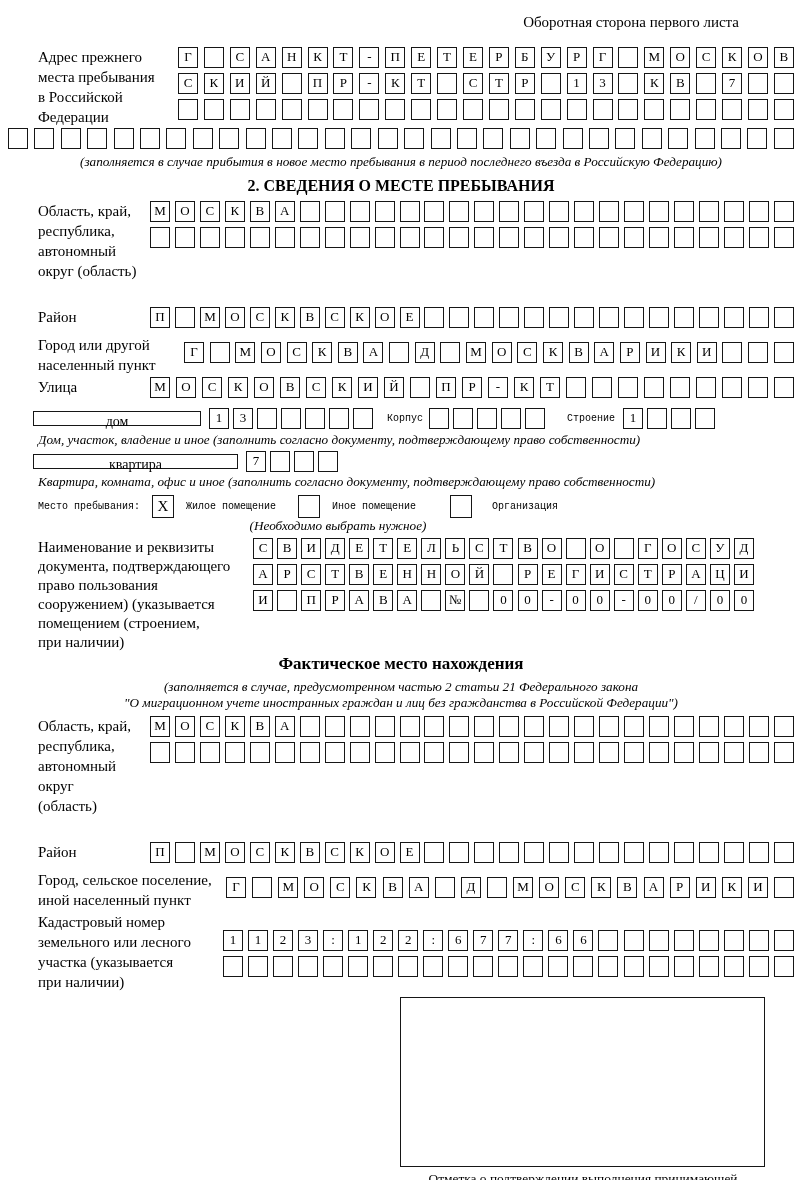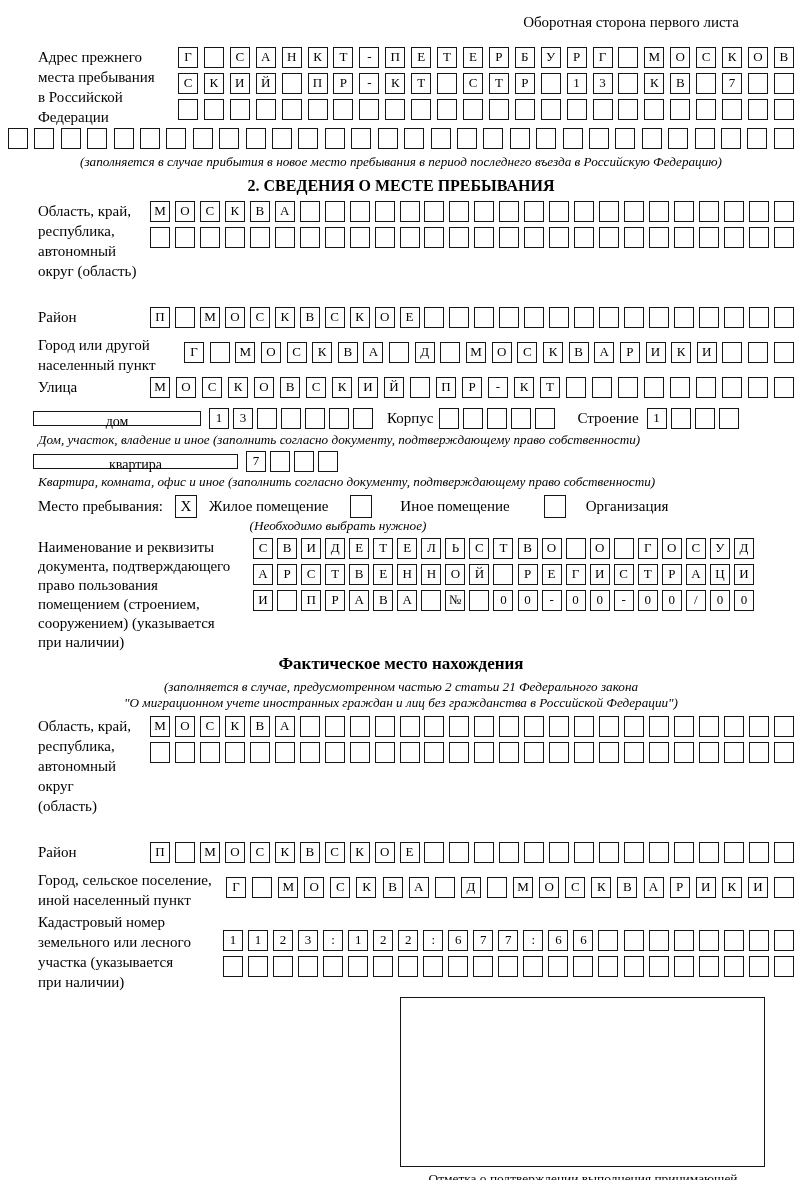--- a/index.html
+++ b/index.html
@@ -42,7 +42,7 @@
     height: 15px; font-size: 14px; line-height: 20px;
     text-align: center; flex: 0 0 auto;
   }
-  .inline-label { font-size: 15px; line-height: 23px; flex: 0 0 auto; }
+  .inline-label { font-size: 10px; line-height: 23px; flex: 0 0 auto; font-family: Liberation Mono, monospace; }
   .cb {
     flex: 0 0 auto;
     width: 22px; height: 23px;

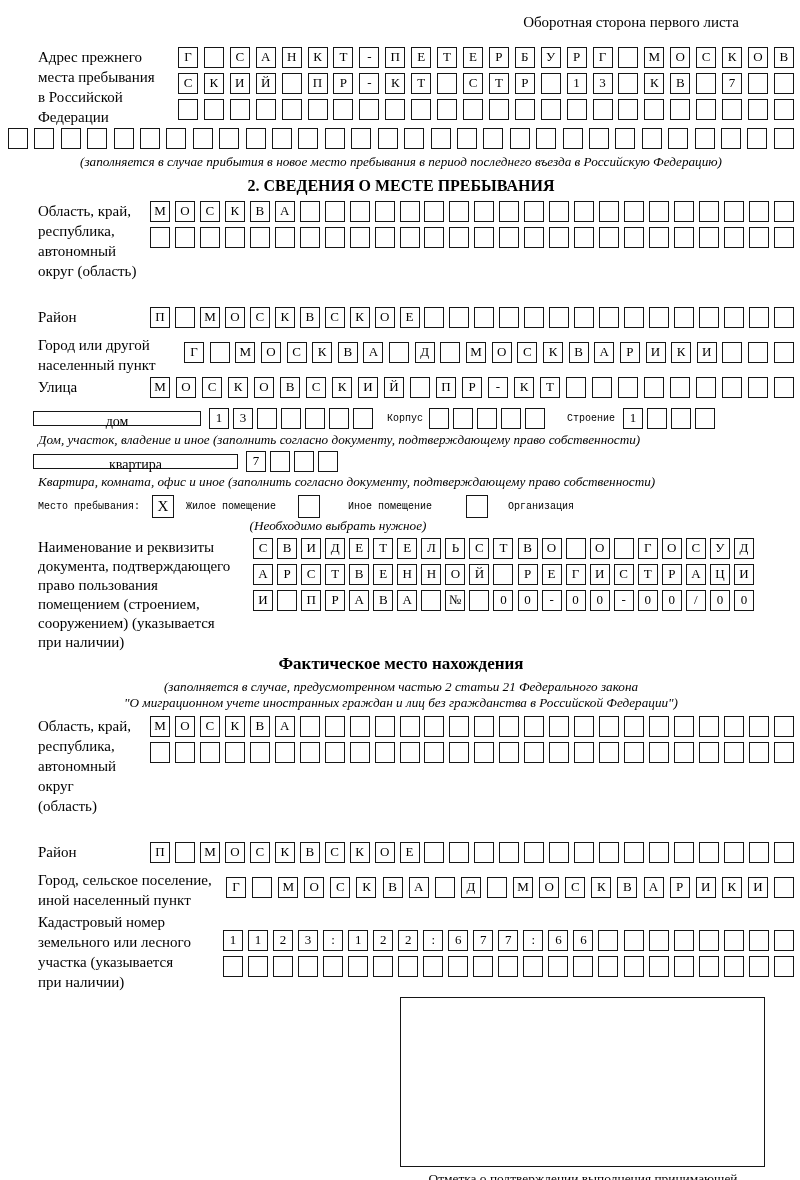--- a/index.html
+++ b/index.html
@@ -411,7 +411,7 @@
     <div class="cb" style="margin-left:12px;">X</div>
     <div class="inline-label" style="margin-left:12px;">Жилое помещение</div>
     <div class="cb" style="margin-left:22px;"></div>
-    <div class="inline-label" style="margin-left:28px;">Иное помещение</div>
+    <div class="inline-label" style="margin-left:12px;">Иное помещение</div>
     <div class="cb" style="margin-left:34px;"></div>
     <div class="inline-label" style="margin-left:20px;">Организация</div>
   </div>

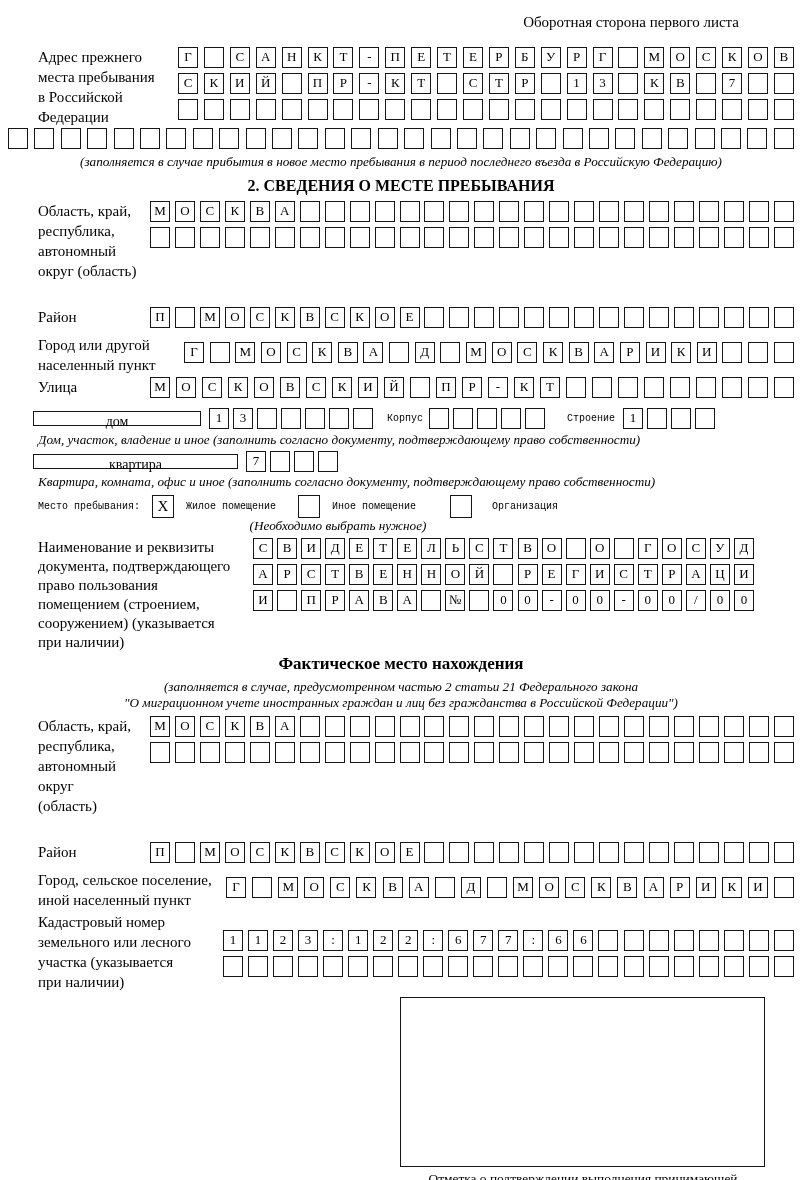--- a/index.html
+++ b/index.html
@@ -422,8 +422,8 @@
         <div>Наименование и реквизиты</div>
         <div>документа, подтверждающего</div>
         <div>право пользования</div>
+        <div>сооружением) (указывается</div>
         <div>помещением (строением,</div>
-        <div>сооружением) (указывается</div>
         <div>при наличии)</div>
       </div>
     <div class="grows" style="margin-right:40px;">

